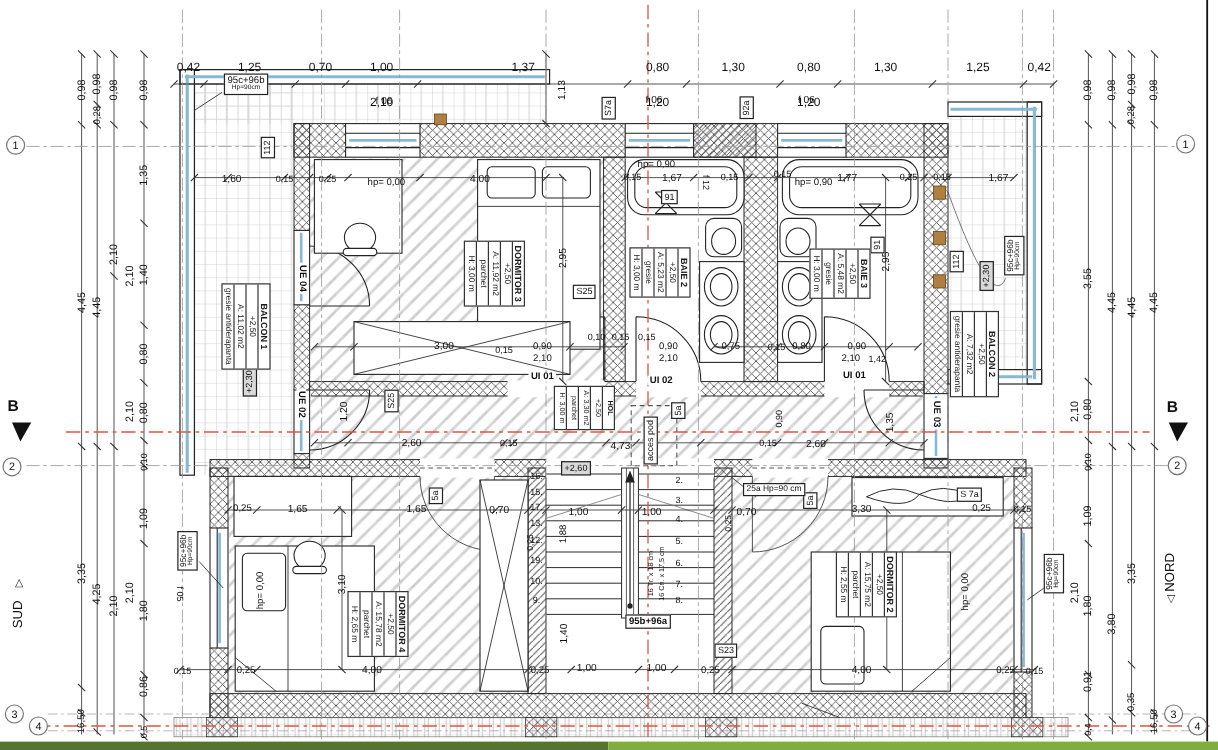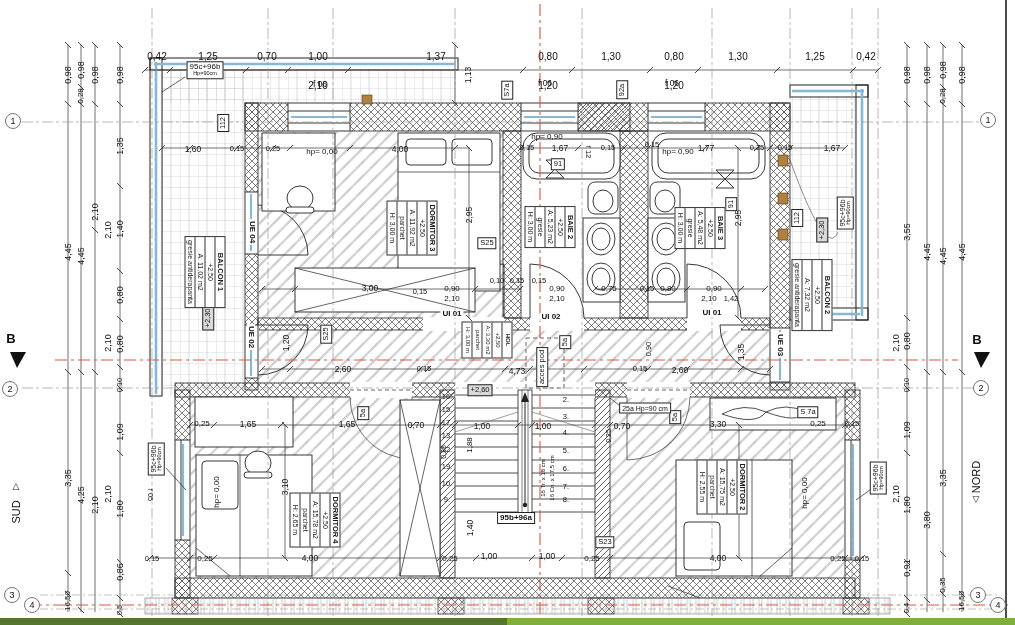--- a/index.html
+++ b/index.html
@@ -710,7 +710,7 @@
       <span class="lbl box" style="left: 675px; top: 417px; font-size: 7.5px; transform: translate(-50%, -50%) rotate(-90deg);">
         <span>5a</span>
       </span>
-      <span class="lbl box bold" style="left: 516px; top: 518px; font-size: 8px; transform: translate(-50%, -50%);">
+      <span class="lbl box bold" style="left: 540px; top: 518px; font-size: 8px; transform: translate(-50%, -50%);">
         <span>95b+96a</span>
       </span>
       <span class="lbl box" style="left: 645px; top: 408px; font-size: 7px; transform: translate(-50%, -50%);">

